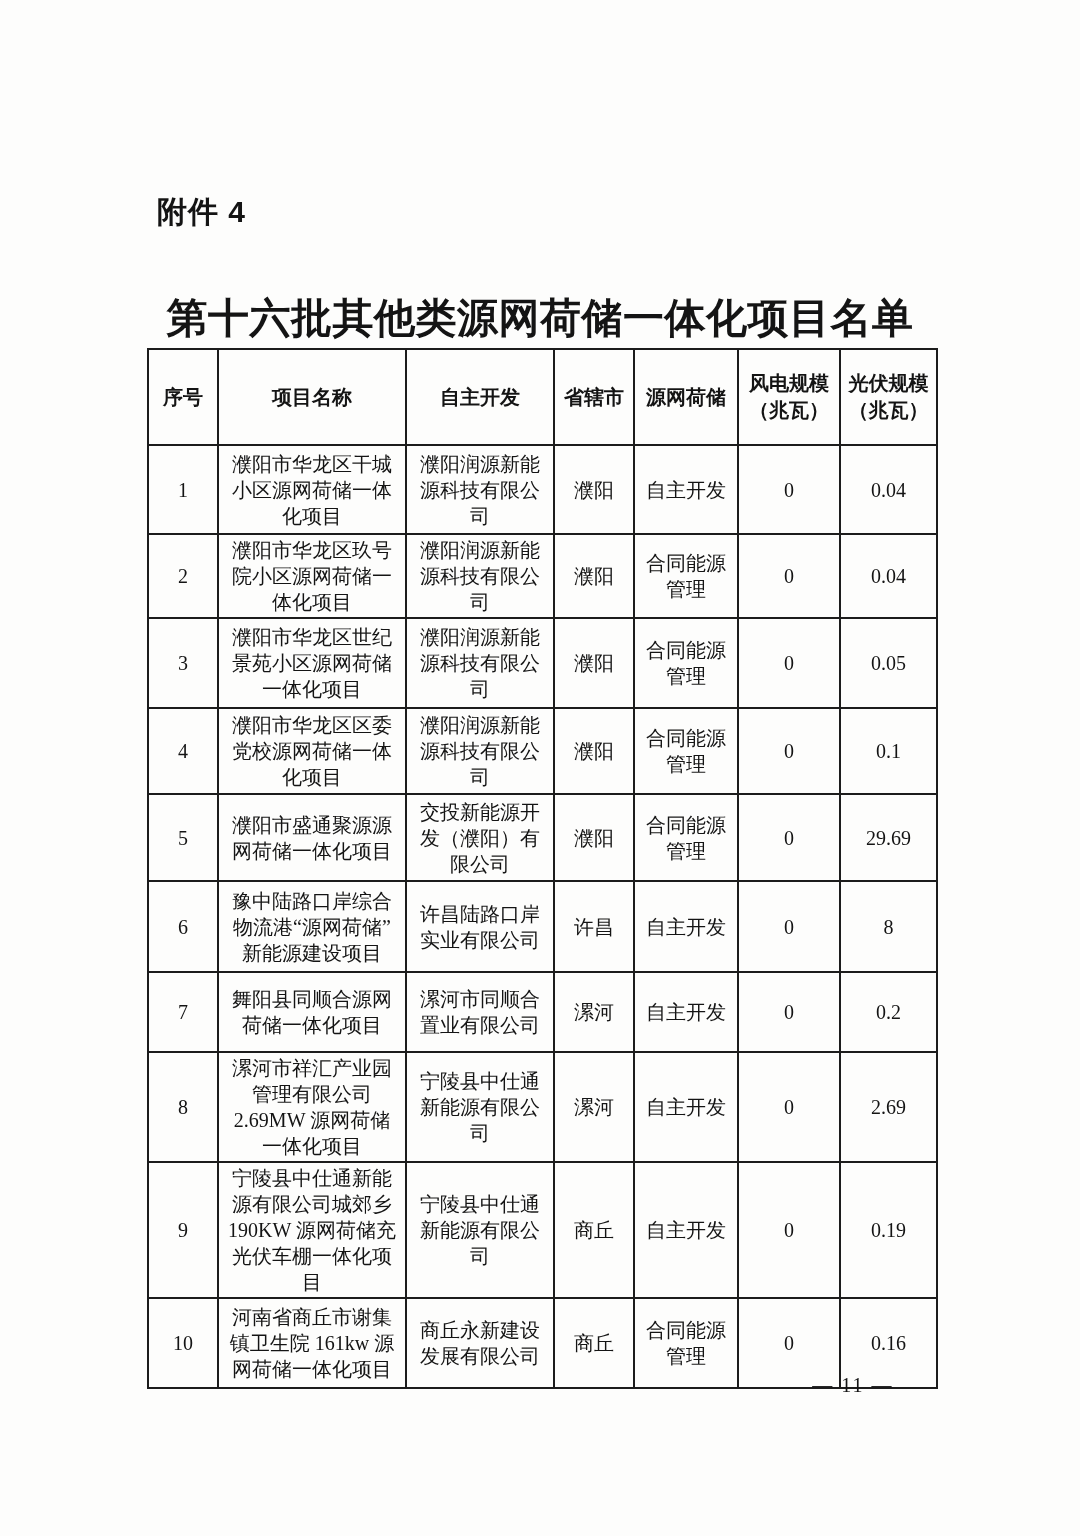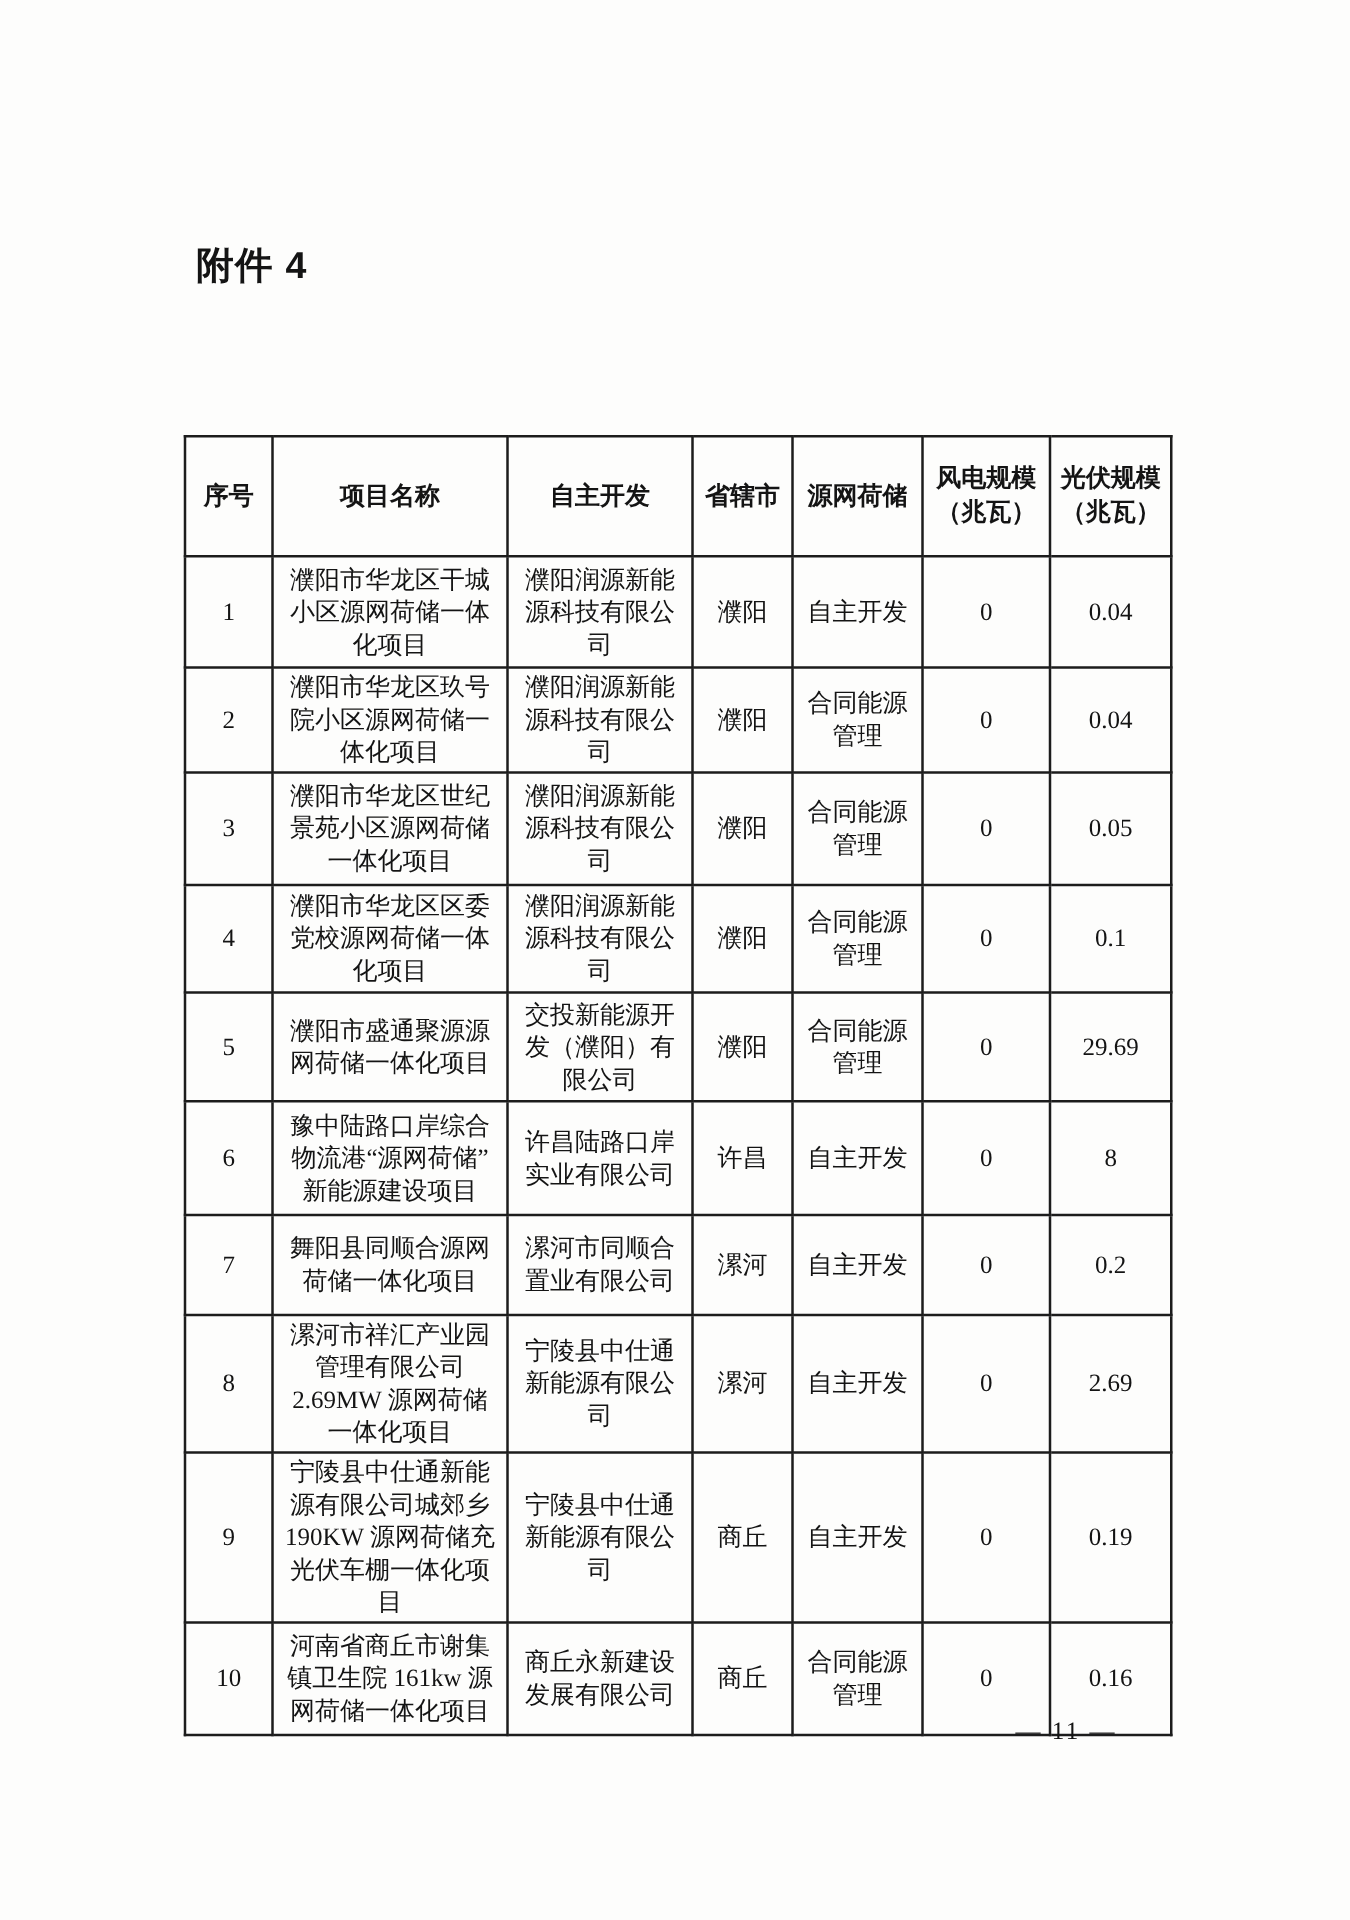--- a/index.html
+++ b/index.html
@@ -80,6 +80,7 @@
 
   <div class="attachment-label">附件 4</div>
 
+  <h1 class="doc-title">第十六批其他类源网荷储一体化项目名单</h1>
 
   <table class="project-table">
     <colgroup>

